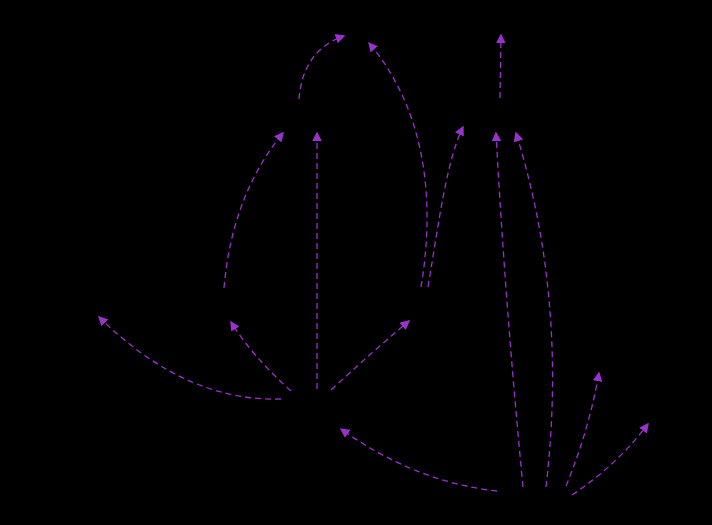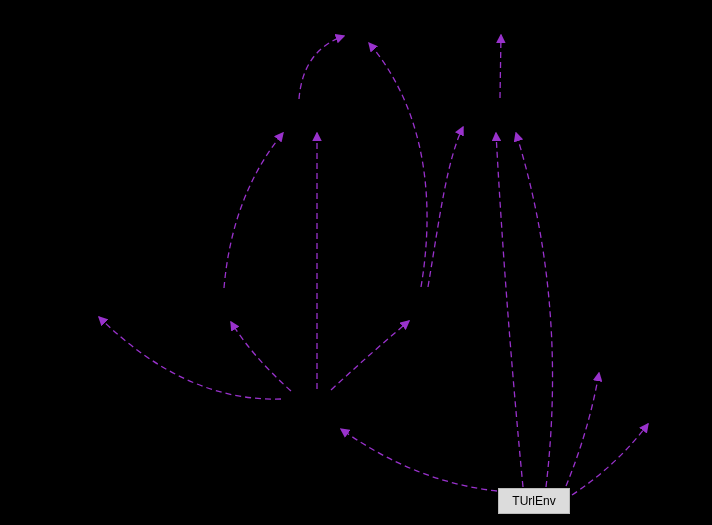--- a/index.html
+++ b/index.html
@@ -81,9 +81,6 @@
       </g>
   </svg>
 
-  <div class="node" id="node-turlenv" style="left: 498px; top: 488px; width: 72px; height: 26px;">
-    <span>TUrlEnv</span>
-  </div>
 </div>
 
 </body></html>

